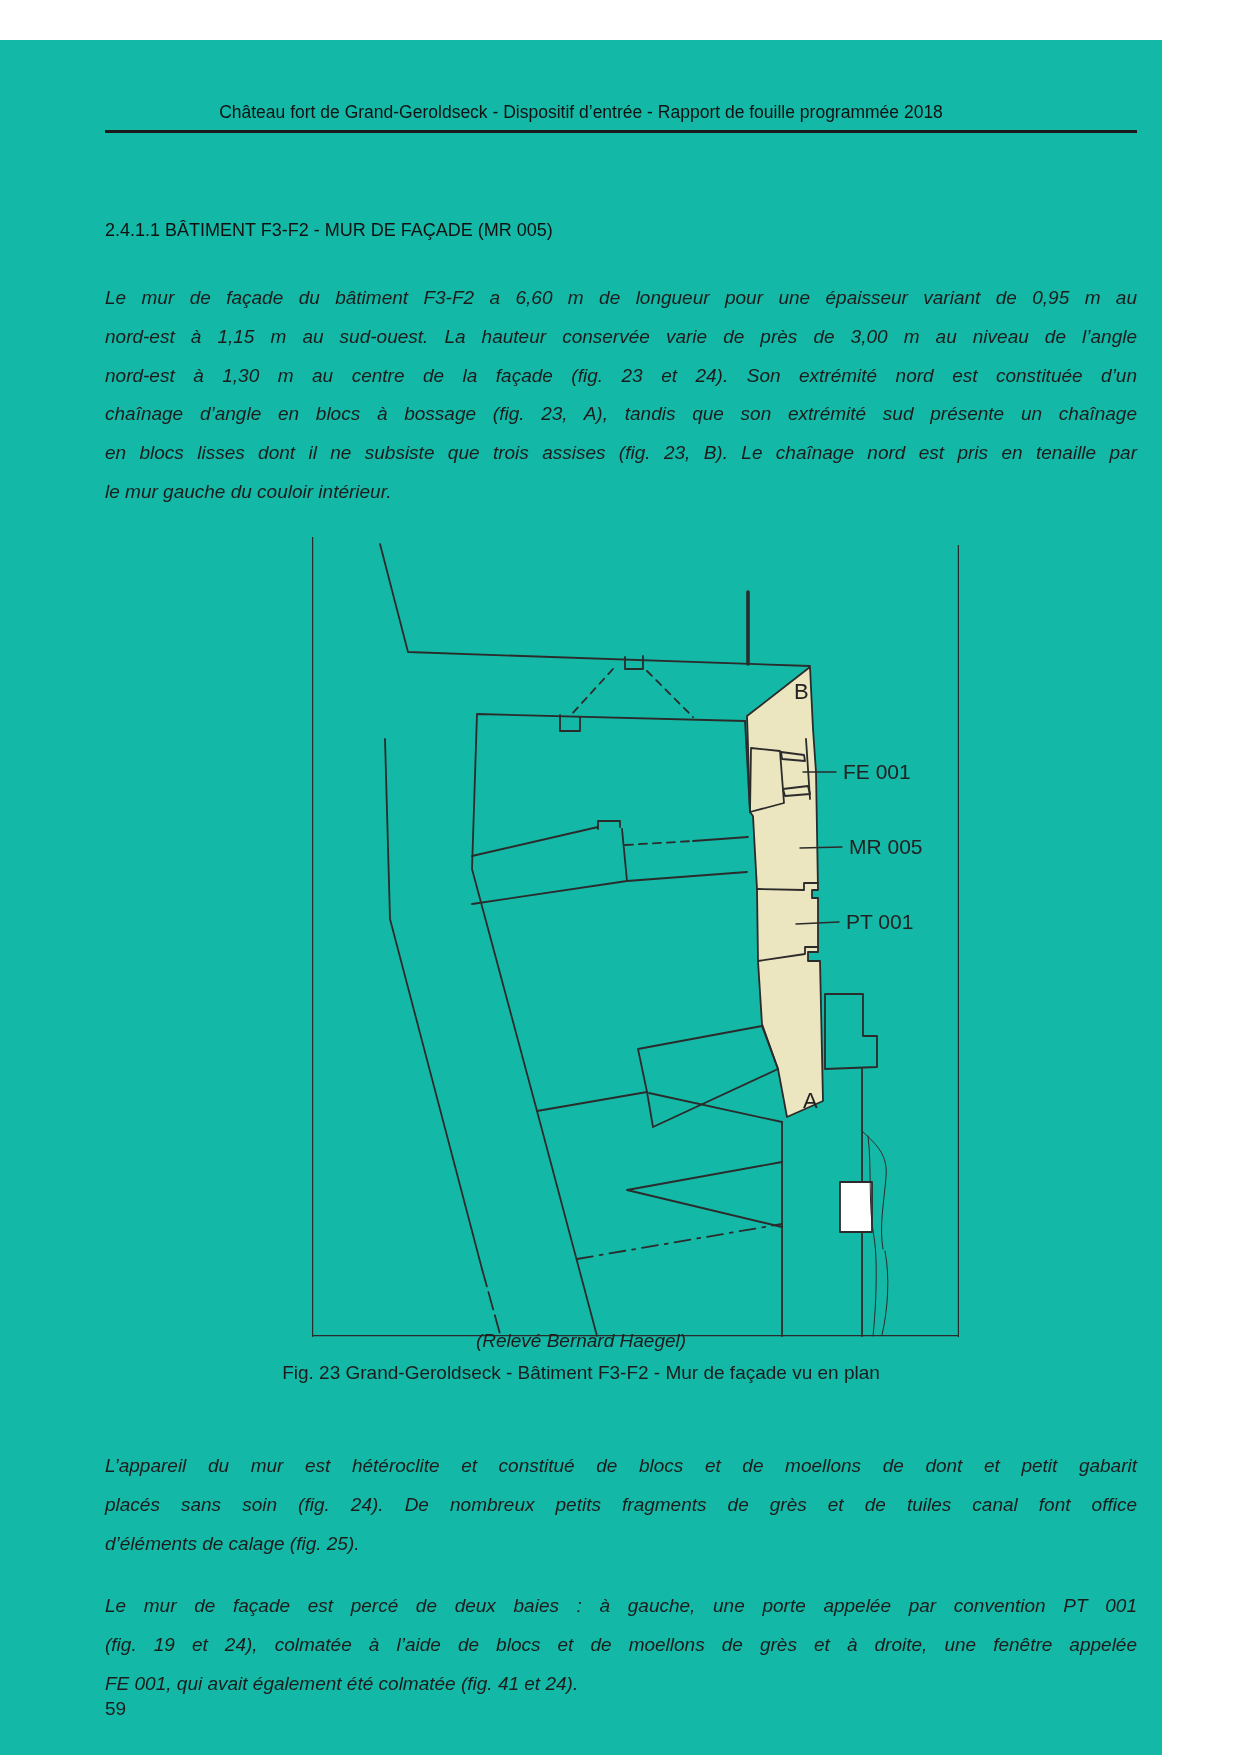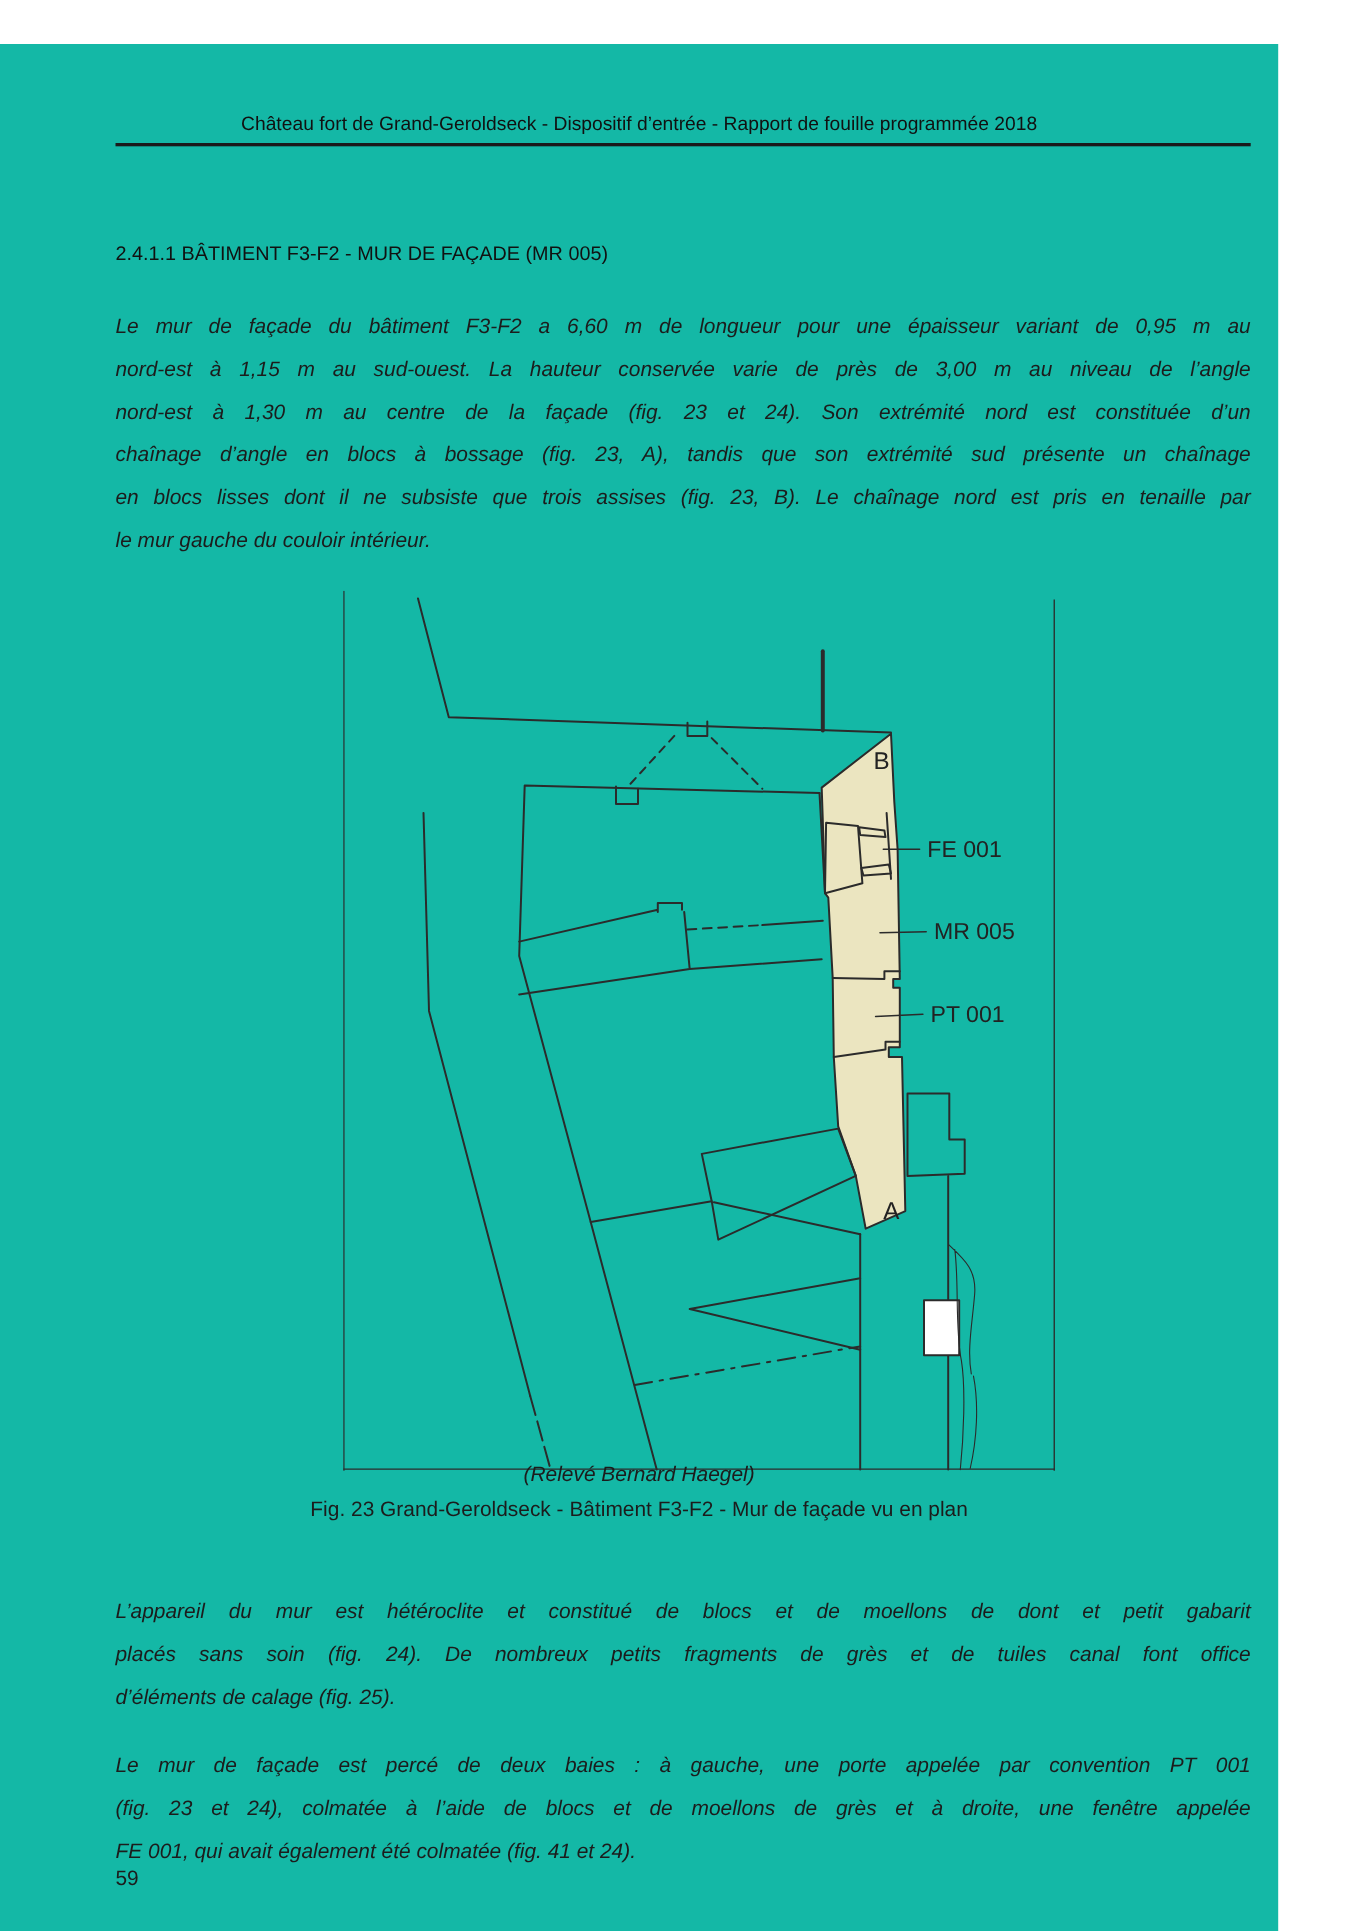--- a/index.html
+++ b/index.html
@@ -126,7 +126,7 @@
 
   <div class="para p3">
     <div class="jline">Le mur de façade est percé de deux baies : à gauche, une porte appelée par convention PT 001</div>
-    <div class="jline">(fig. 23 et 24), colmatée à l’aide de blocs et de moellons de grès et à droite, une fenêtre appelée</div>
+    <div class="jline">(fig. 19 et 24), colmatée à l’aide de blocs et de moellons de grès et à droite, une fenêtre appelée</div>
     <div class="jline last">FE 001, qui avait également été colmatée (fig. 41 et 24).</div>
   </div>
 

